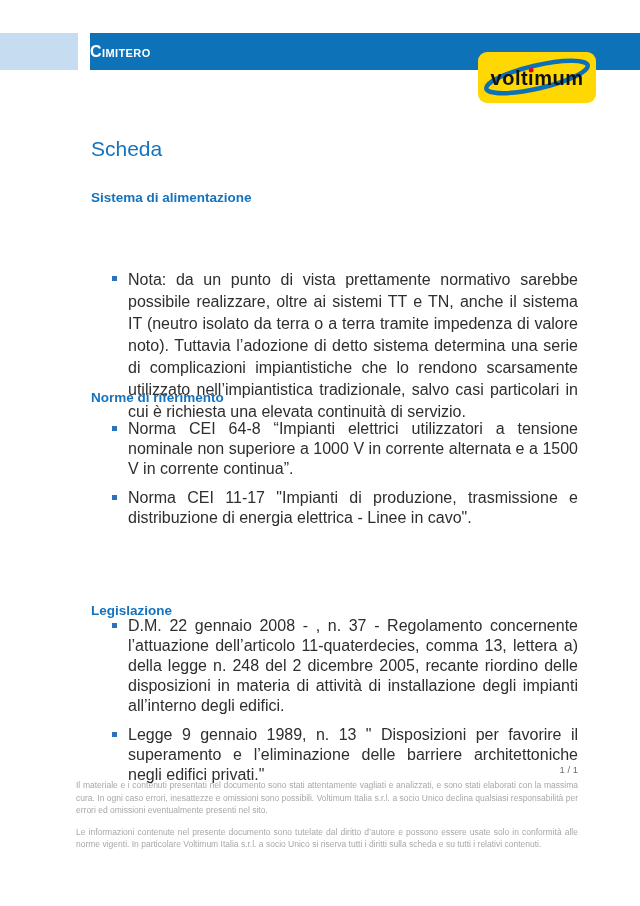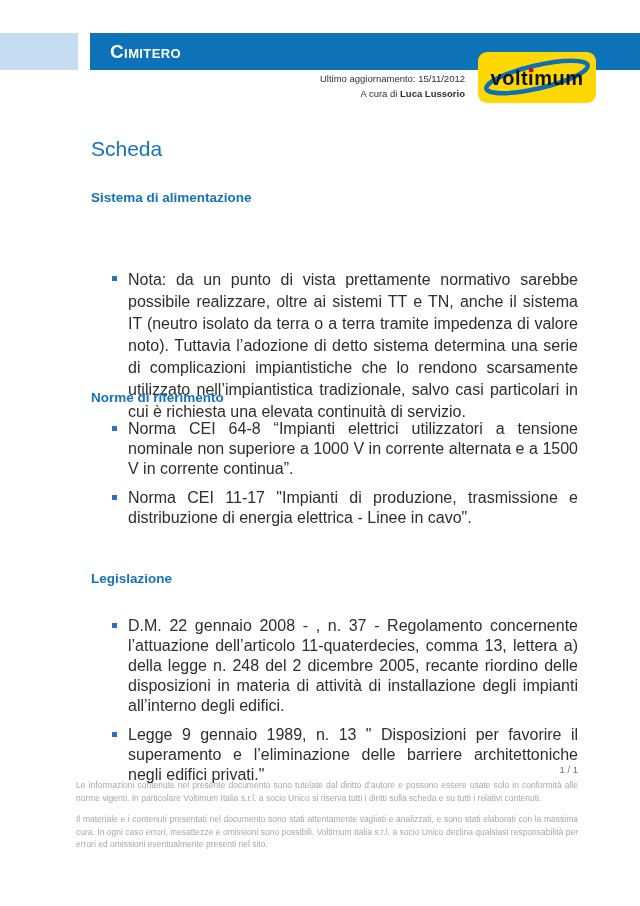--- a/index.html
+++ b/index.html
@@ -19,8 +19,8 @@
     display:flex;align-items:center;
   }
   .title-bar .doc-name{
-    color:#ffffff;font-weight:bold;font-size:19px;
-    font-variant:small-caps;letter-spacing:.4px;padding-left:20px;
+    color:#ffffff;font-weight:bold;font-size:16px;
+    font-variant:small-caps;letter-spacing:.4px;
   }
   .meta{
     position:absolute;top:71px;right:175px;text-align:right;

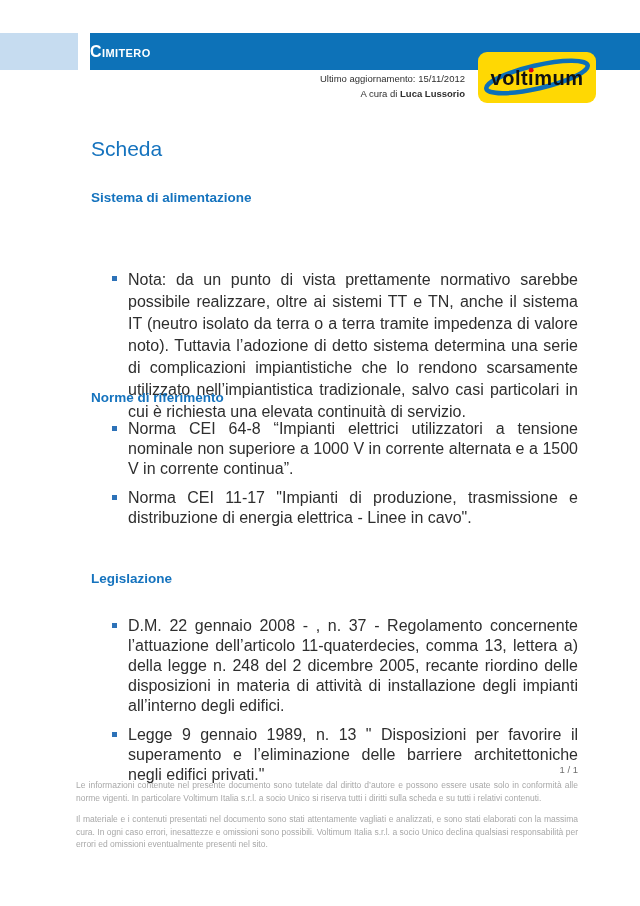--- a/index.html
+++ b/index.html
@@ -81,10 +81,6 @@
     <span class="doc-name">Cimitero</span>
   </div>
 
-  <div class="meta">
-    <div>Ultimo aggiornamento: 15/11/2012</div>
-    <div><span>A cura di </span><span class="curator-name">Luca Lussorio</span></div>
-  </div>
 
   <div class="logo">
     <svg width="118" height="51" viewBox="0 0 118 51">

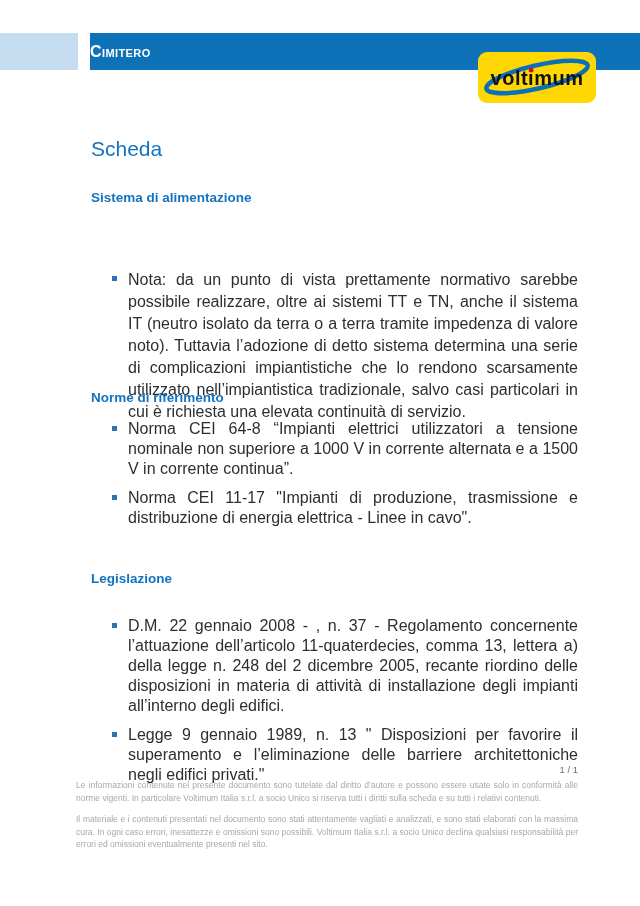--- a/index.html
+++ b/index.html
@@ -42,7 +42,7 @@
   }
   .sec-h.s1{top:189px;}
   .sec-h.s2{top:389px;}
-  .sec-h.s3{top:570px;}
+  .sec-h.s3{top:602px;}
   .intro{top:231px;font-size:11.5px;line-height:21px;color:#2e2e2e;}
   ul.blist{
     list-style:none;padding:0 0 0 0;margin:0;

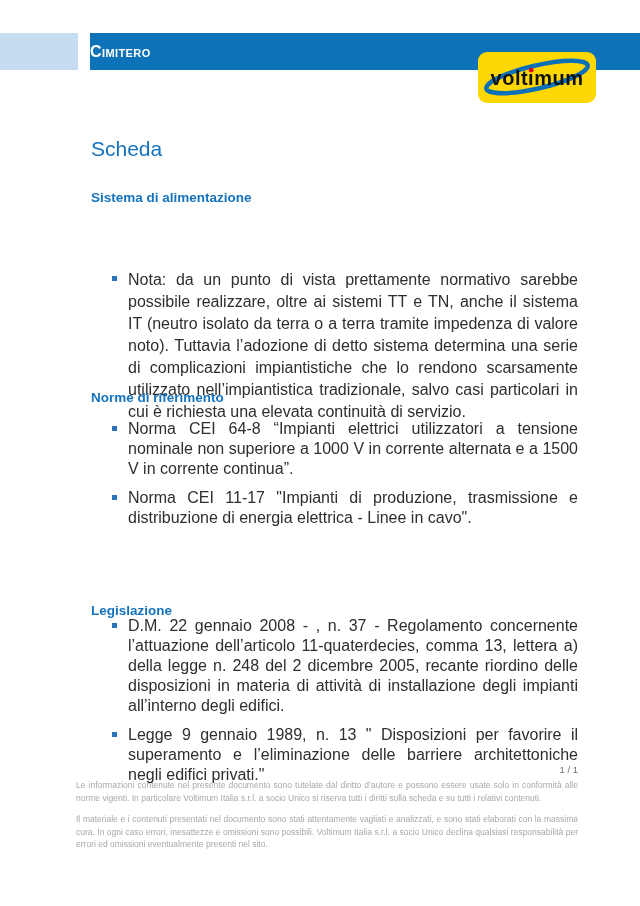--- a/index.html
+++ b/index.html
@@ -114,8 +114,8 @@
 
   <div class="page-num">1 / 1</div>
   <div class="footer">
+    <p>Il materiale e i contenuti presentati nel documento sono stati attentamente vagliati e analizzati, e sono stati elaborati con la massima cura. In ogni caso errori, inesattezze e omissioni sono possibili. Voltimum Italia s.r.l. a socio Unico declina qualsiasi responsabilità per errori ed omissioni eventualmente presenti nel sito.</p>
     <p>Le informazioni contenute nel presente documento sono tutelate dal diritto d’autore e possono essere usate solo in conformità alle norme vigenti. In particolare Voltimum Italia s.r.l. a socio Unico si riserva tutti i diritti sulla scheda e su tutti i relativi contenuti.</p>
-    <p>Il materiale e i contenuti presentati nel documento sono stati attentamente vagliati e analizzati, e sono stati elaborati con la massima cura. In ogni caso errori, inesattezze e omissioni sono possibili. Voltimum Italia s.r.l. a socio Unico declina qualsiasi responsabilità per errori ed omissioni eventualmente presenti nel sito.</p>
   </div>
 
 </div>

